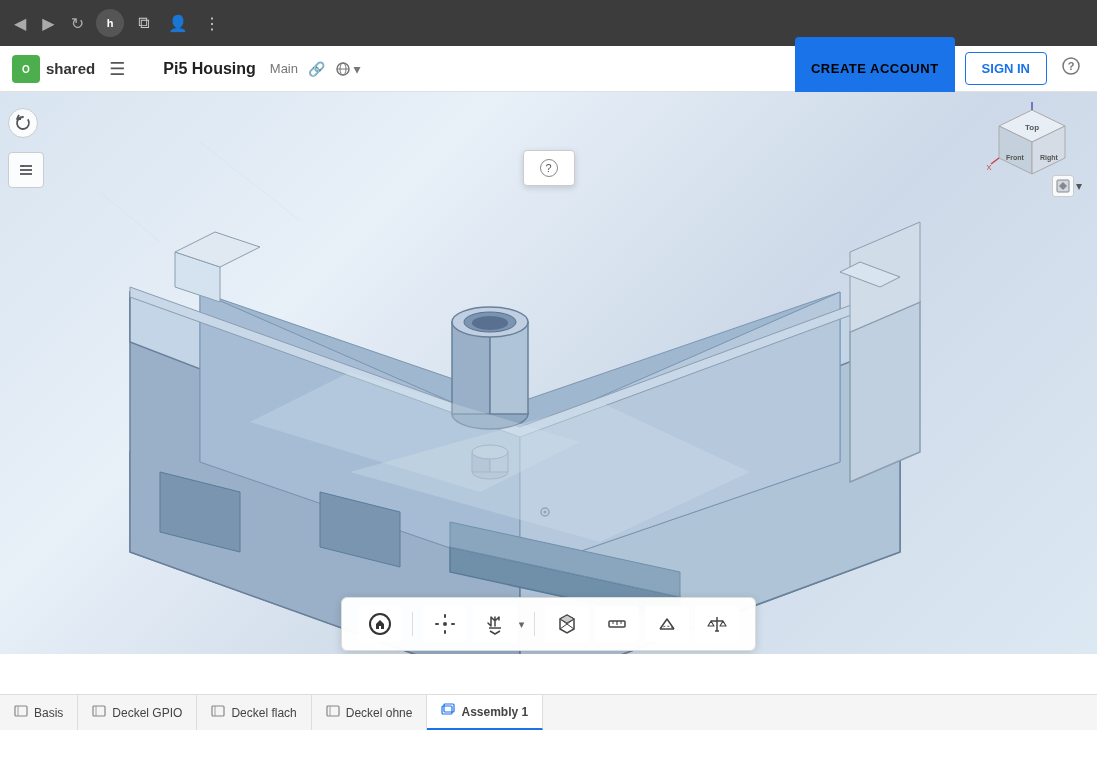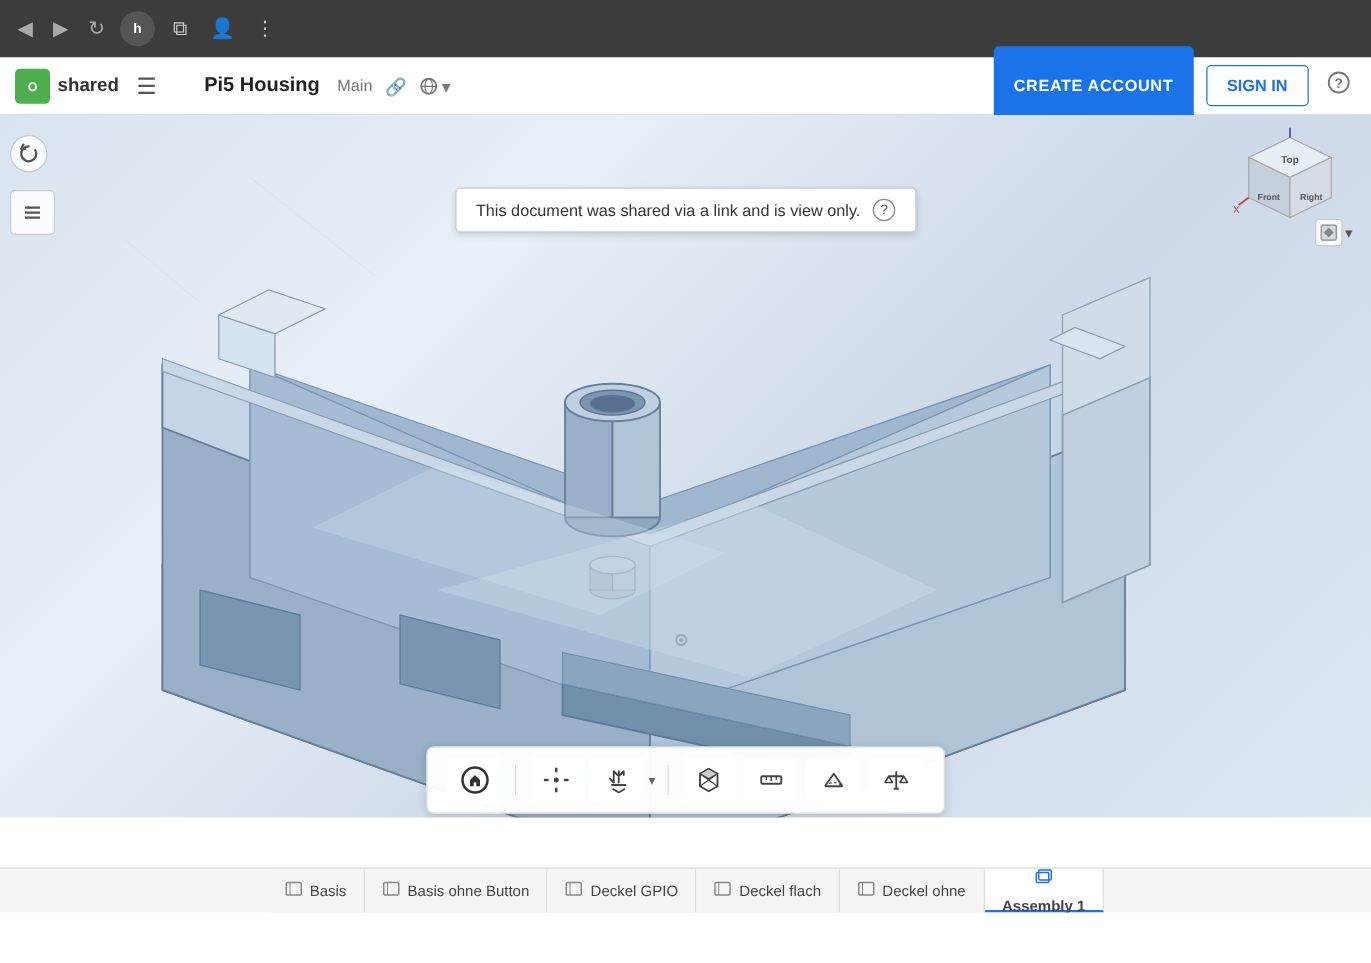--- a/index.html
+++ b/index.html
@@ -142,7 +142,7 @@
     .header-spacer { flex: 1; }
     .create-account-btn {
       background: #1a73e8;
-      color: #ffffff;
+      color: #000000;
       border: none;
       border-radius: 4px;
       padding: 24px 16px;

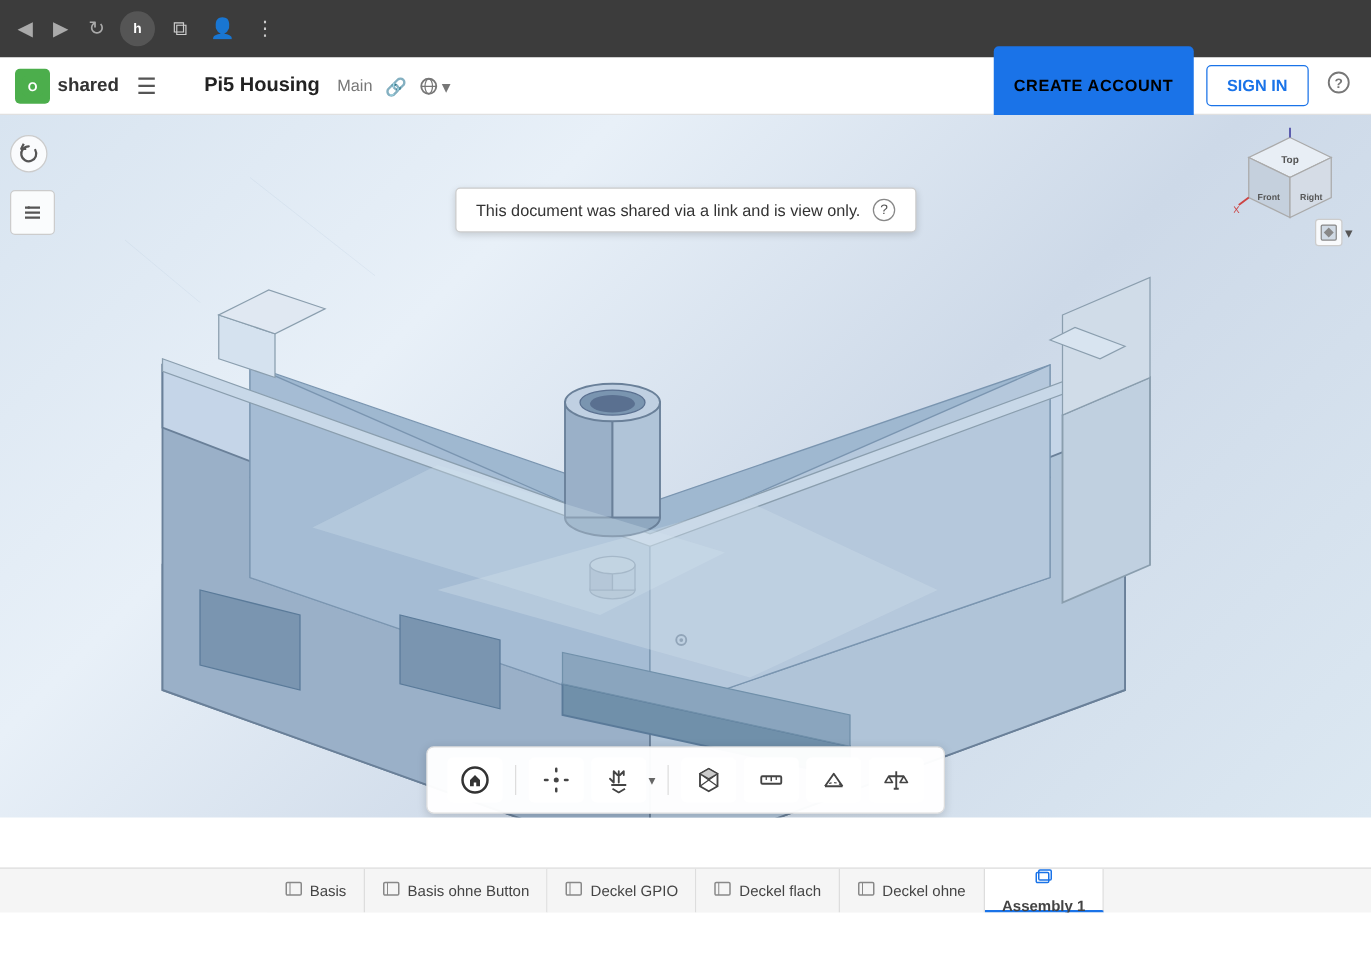--- a/index.html
+++ b/index.html
@@ -457,7 +457,6 @@
 
     
     <div class="notification-bar">
-      <span>This document was shared via a link and is view only.</span>
       <div class="notif-question">?</div>
     </div>
 

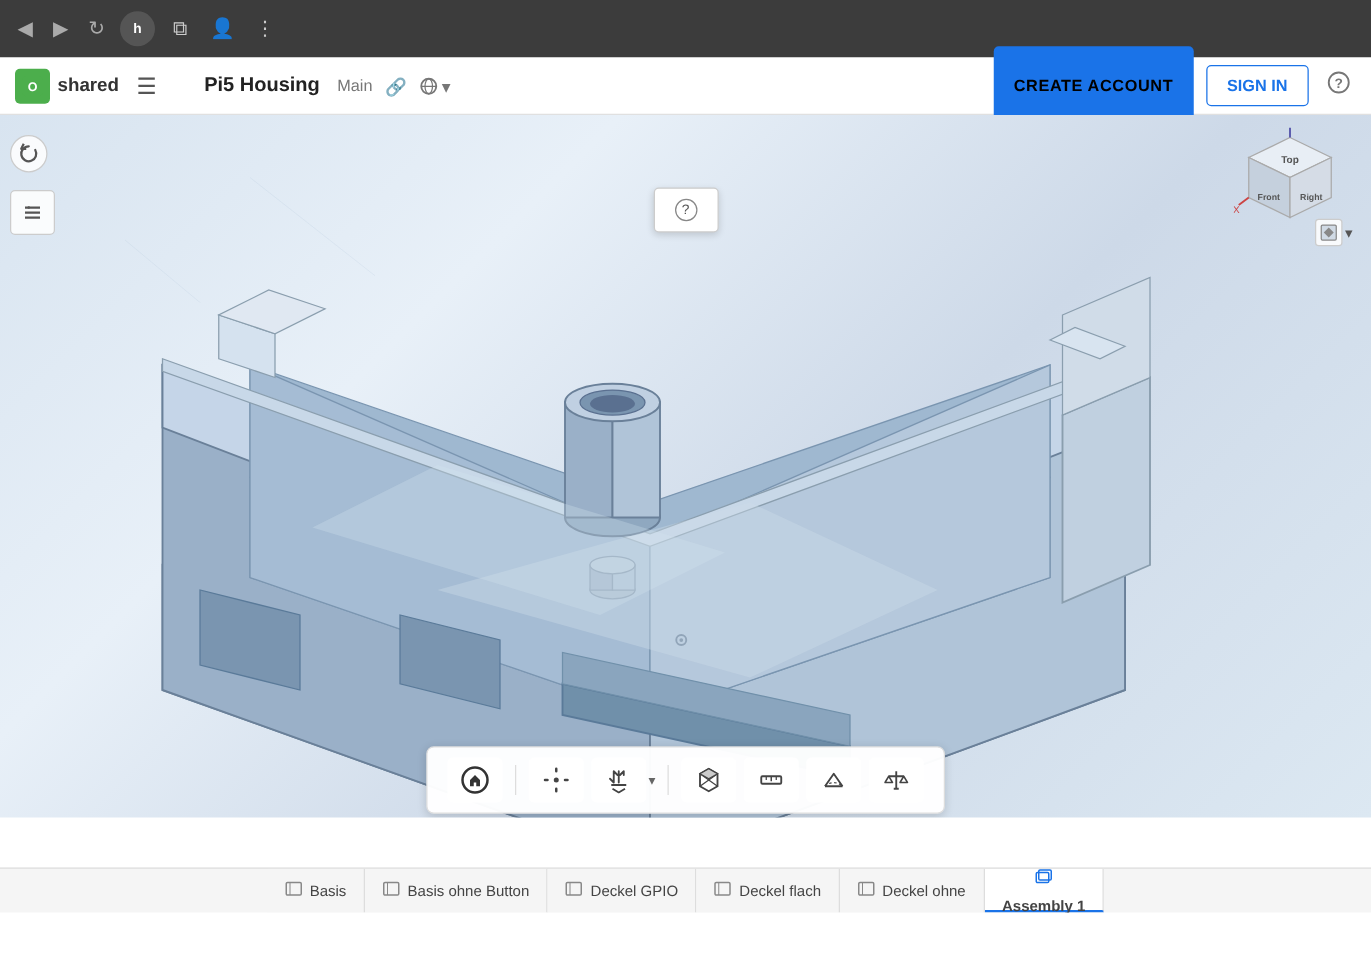--- a/index.html
+++ b/index.html
@@ -269,7 +269,6 @@
       display: flex;
       align-items: stretch;
       overflow: hidden;
-      justify-content: center;
     }
     .tab-item {
       display: flex;

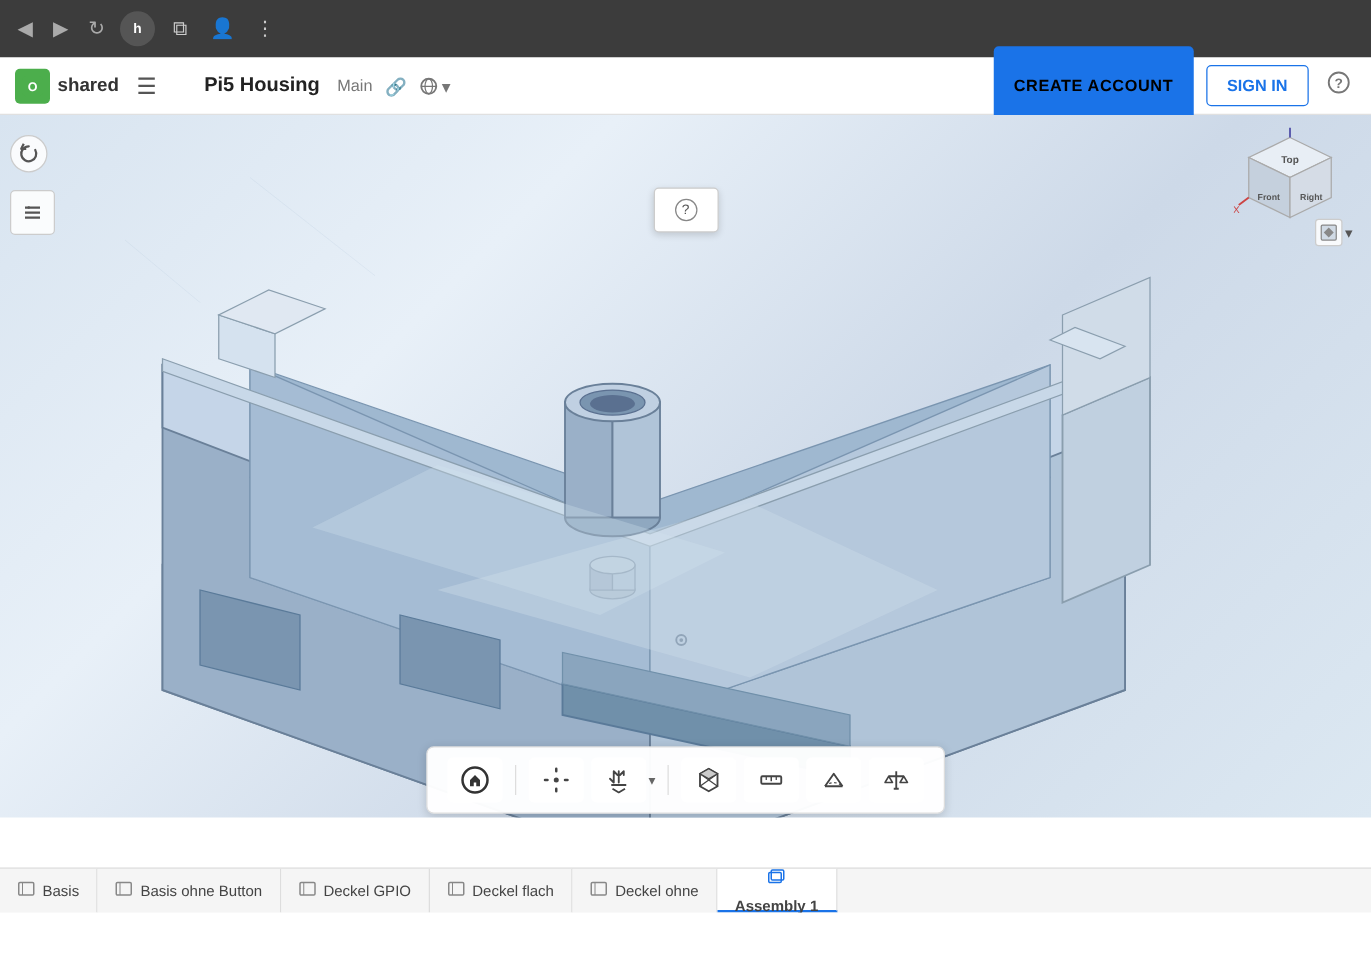--- a/index.html
+++ b/index.html
@@ -605,15 +605,6 @@
           <line x1="4" y1="2" x2="4" y2="12" stroke="#888" stroke-width="0.8"></line>
         </svg>
     </span>
-    <span>Basis ohne Button</span>
-  </div>
-  <div class="tab-item">
-    <span class="tab-icon">
-      <svg width="14" height="14" viewBox="0 0 14 14">
-          <rect x="1" y="2" width="12" height="10" rx="1" fill="none" stroke="#888" stroke-width="1.2"></rect>
-          <line x1="4" y1="2" x2="4" y2="12" stroke="#888" stroke-width="0.8"></line>
-        </svg>
-    </span>
     <span>Deckel GPIO</span>
   </div>
   <div class="tab-item">

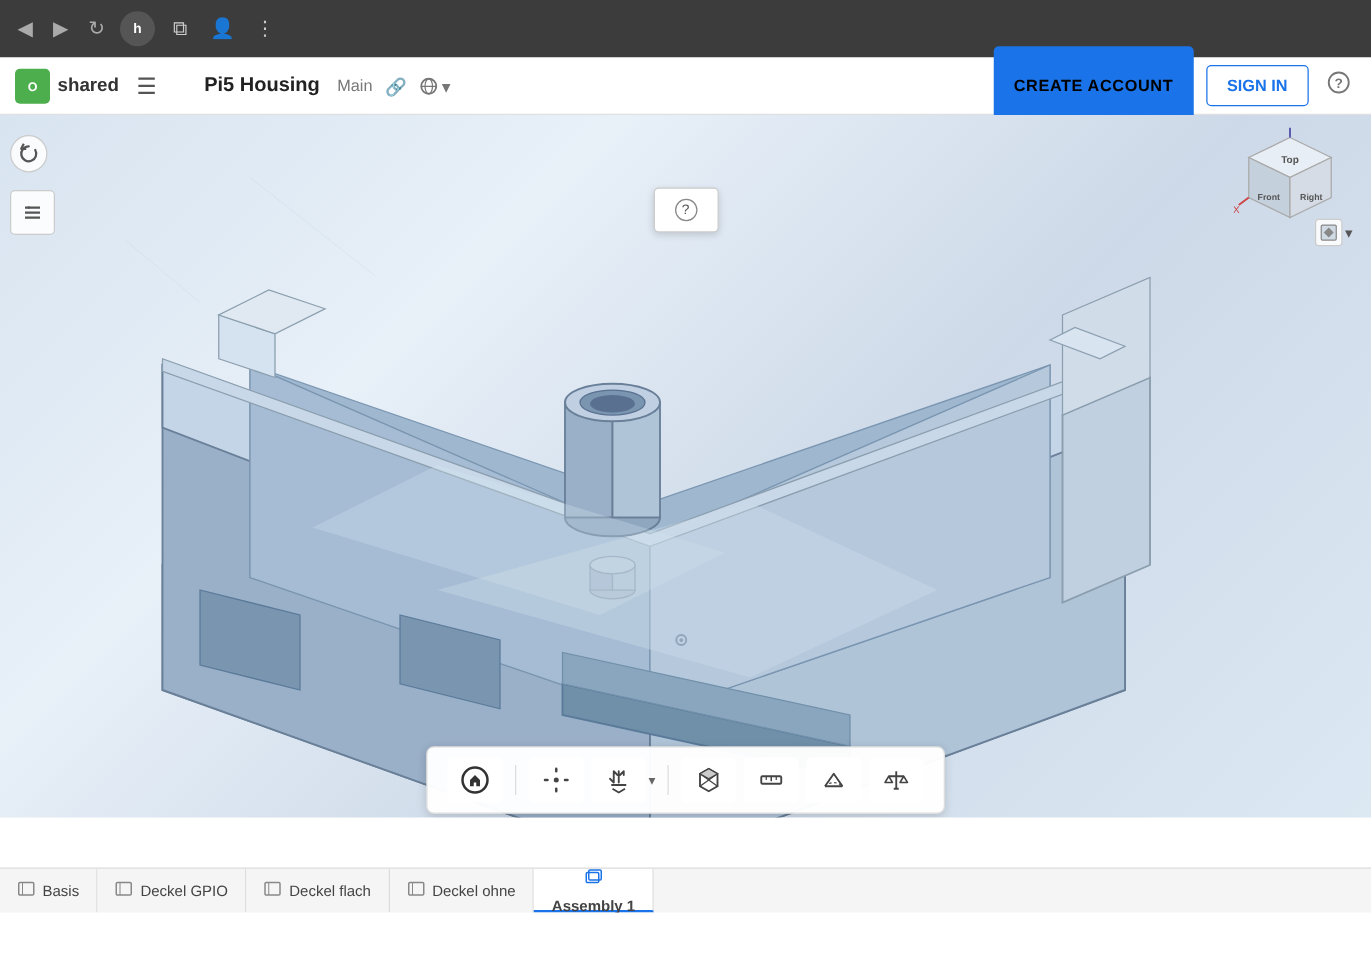--- a/index.html
+++ b/index.html
@@ -286,7 +286,6 @@
       background: #fff;
       border-bottom: 2px solid #1a73e8;
       font-weight: 600;
-      flex-direction: column;
     }
     .tab-icon {
       font-size: 14px;

